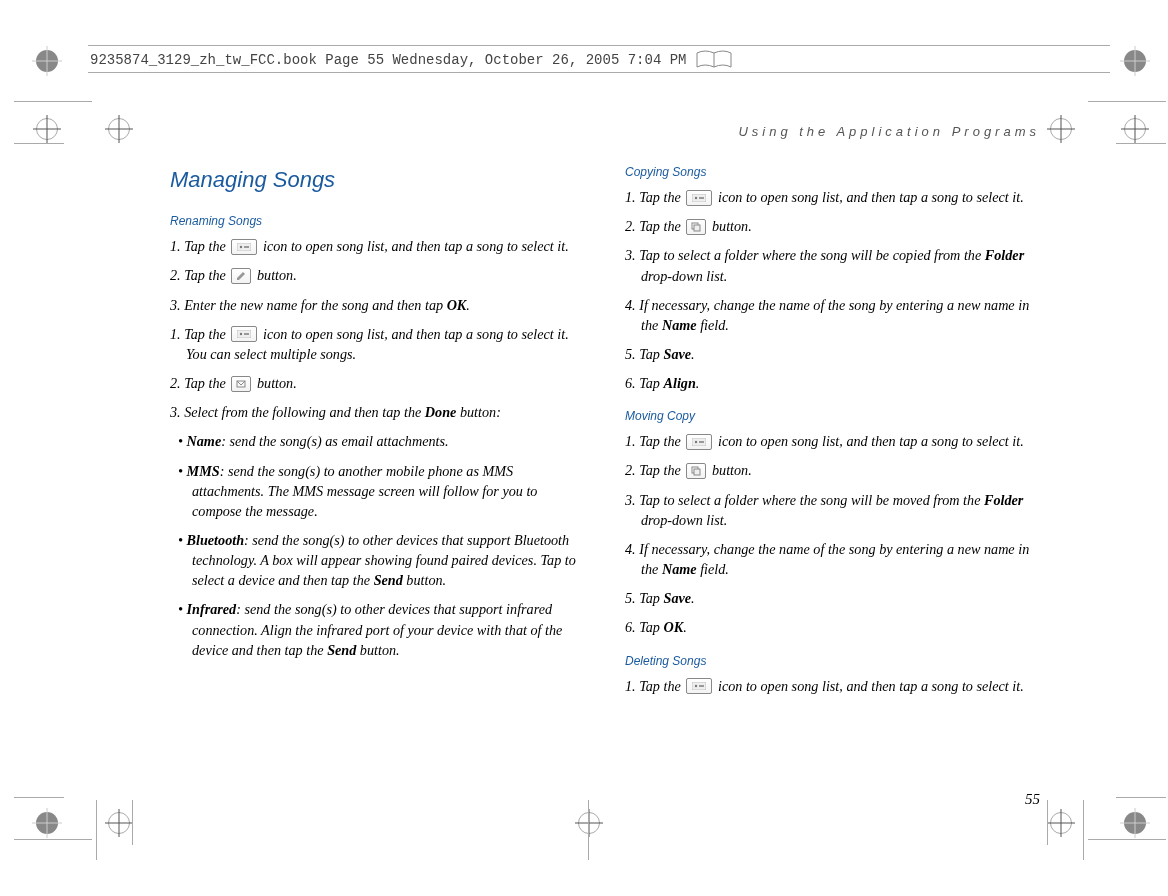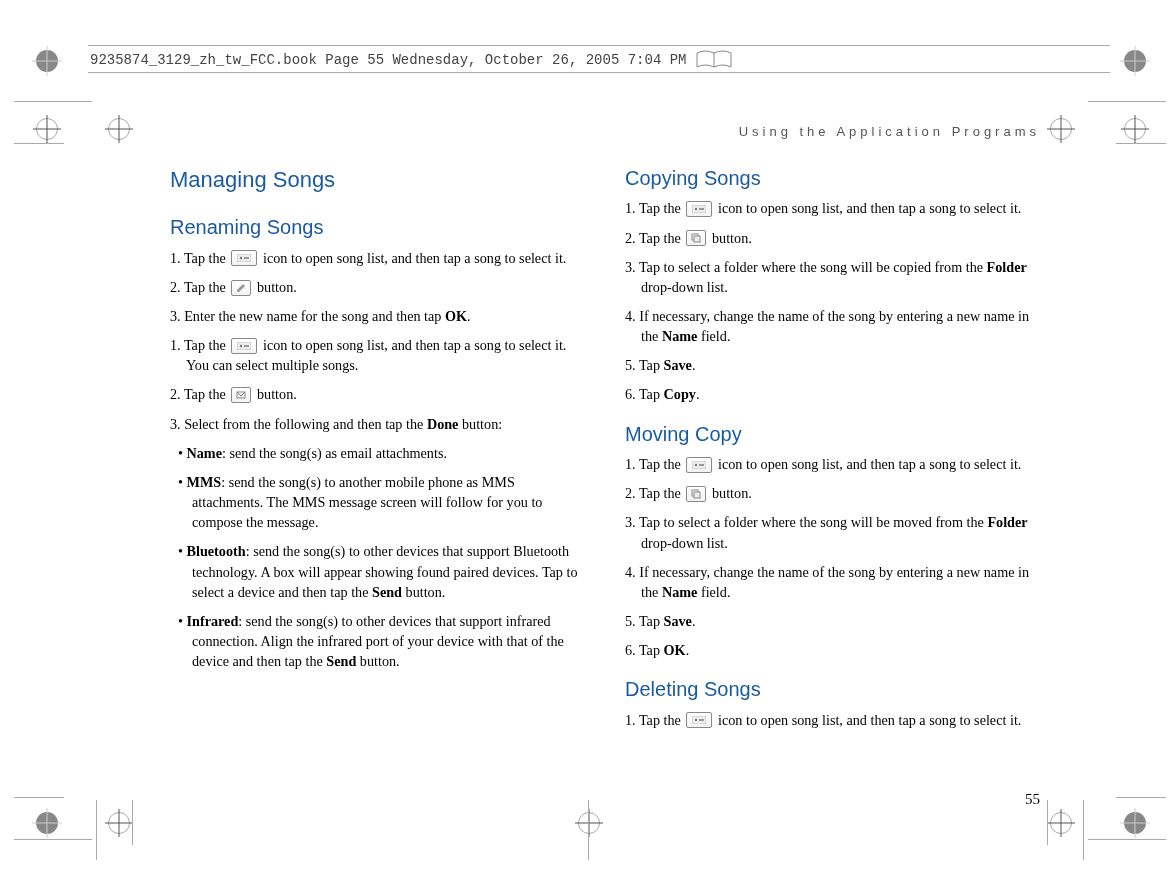--- a/index.html
+++ b/index.html
@@ -55,6 +55,7 @@
       left: 0;
       right: 0;
       bottom: 40px;
+      font-style: italic;
     }
     .running-head {
       position: absolute;

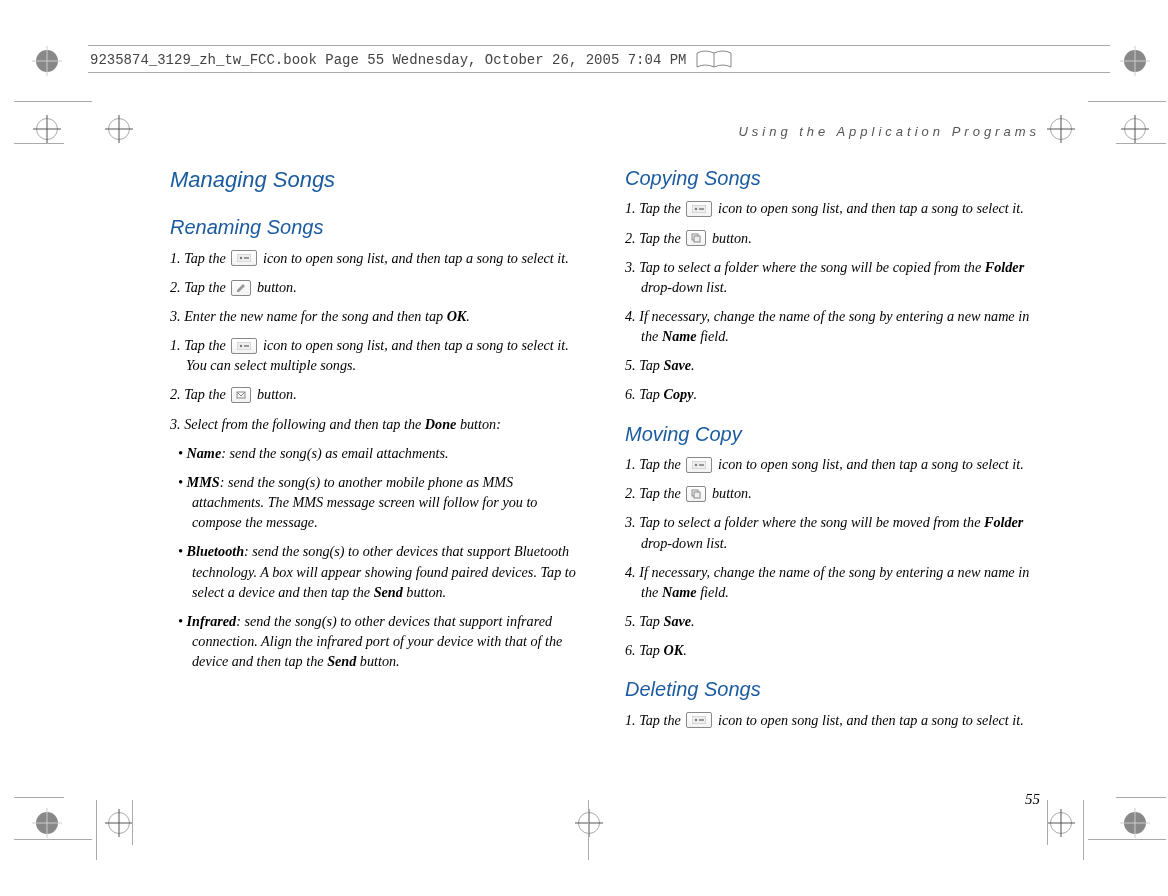--- a/index.html
+++ b/index.html
@@ -84,7 +84,7 @@
     }
     h2.subsec {
       font-family: 'Helvetica Neue', Arial, sans-serif;
-      font-size: 20px;
+      font-size: 12px;
       font-weight: 400;
       color: #1a5a9e;
       margin-bottom: 6px;

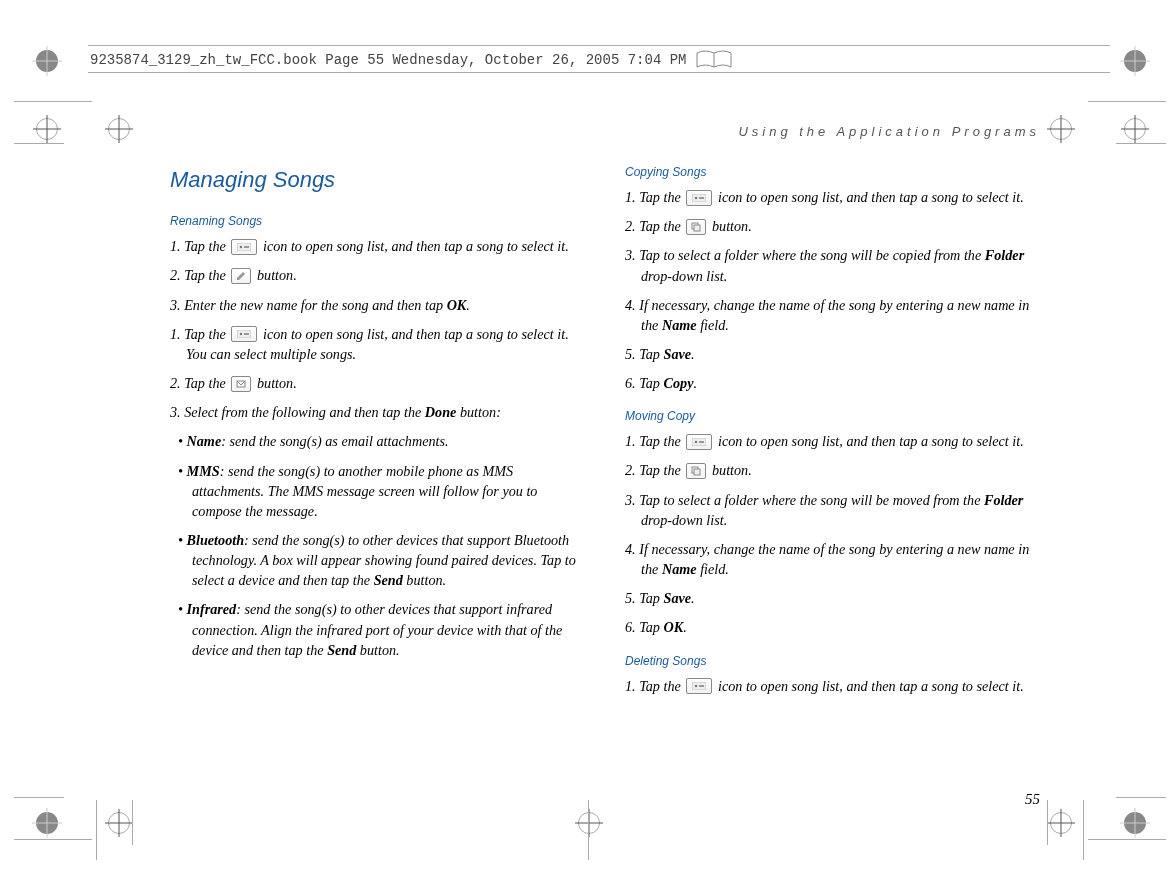--- a/index.html
+++ b/index.html
@@ -263,7 +263,7 @@
         <span>5. Tap </span><b>Save</b><span>.</span>
       </div>
       <div class="step">
-        <span>6. Tap </span><b>Copy</b><span>.</span>
+        <span>6. Tap </span><b>Align</b><span>.</span>
       </div>
 
       <h2 class="subsec">Moving Copy</h2>

